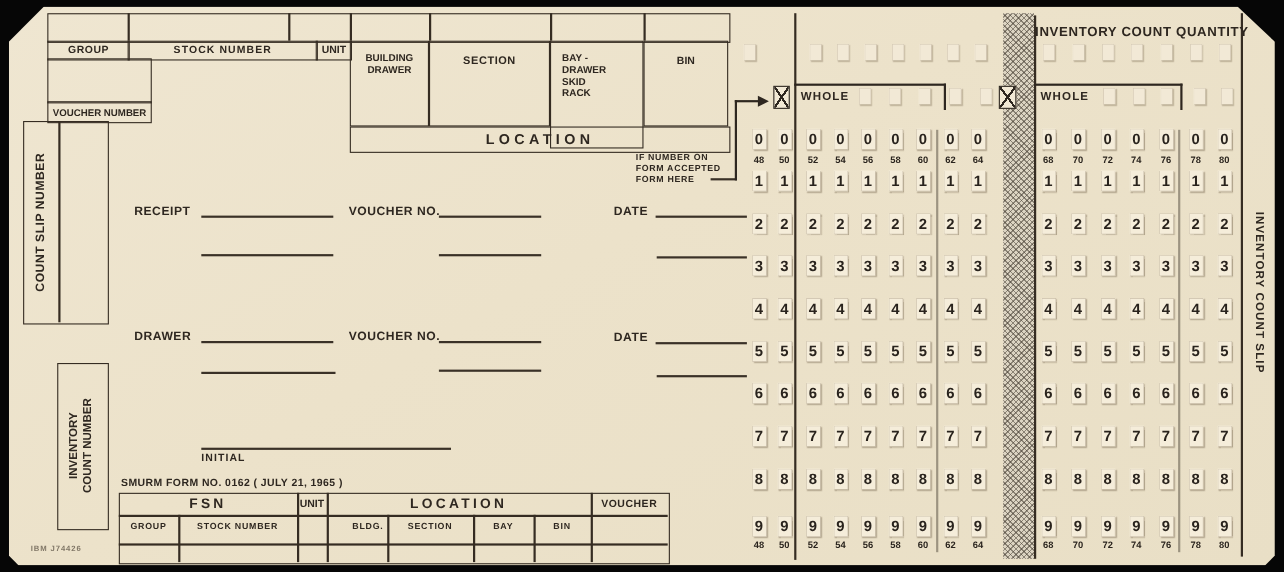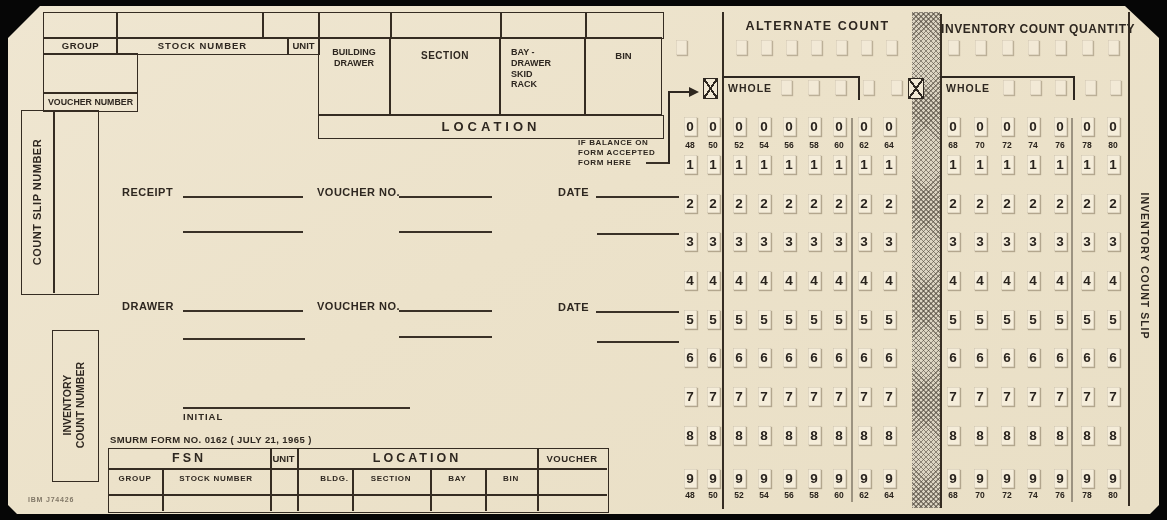--- a/index.html
+++ b/index.html
@@ -139,7 +139,6 @@
     <div class="vline" style="left:940px;top:14px;height:494px;width:2px;"></div>
     <div class="vline" style="left:1128px;top:12px;height:494px;width:2px;"></div>
 
-    <div class="lbl" style="left:730px;top:19px;width:175px;text-align:center;font-size:12.5px;letter-spacing:1.5px;">ALTERNATE COUNT</div>
     <div class="lbl" style="left:941px;top:22px;width:185px;text-align:center;font-size:12px;letter-spacing:.6px;">INVENTORY COUNT QUANTITY</div>
 
     <div class="lbl" style="left:578px;top:138px;font-size:8px;line-height:9.8px;letter-spacing:.6px;">

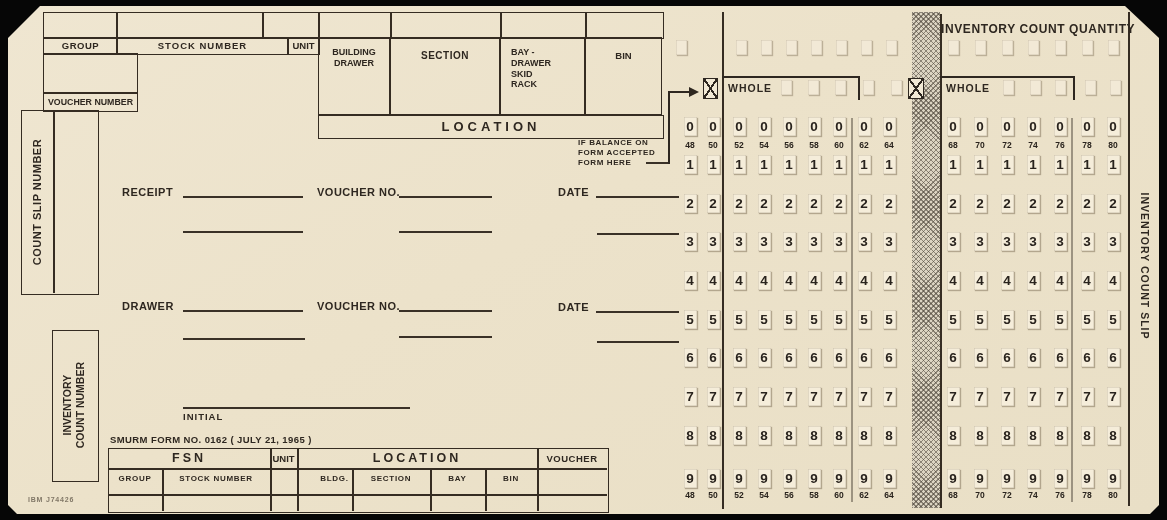--- a/index.html
+++ b/index.html
@@ -61,7 +61,7 @@
       <span style="width:55px;">BUILDING DRAWER</span>
         </div>
     <div class="hcell" style="left:390px;top:37px;width:110px;height:78px;font-size:10px;align-items:flex-start;padding-top:12px;box-sizing:border-box;letter-spacing:.5px;">SECTION</div>
-    <div class="hcell" style="left:500px;top:37px;width:85px;height:78px;font-size:9px;align-items:flex-start;justify-content:flex-start;padding:9px 0 0 10px;box-sizing:border-box;text-align:left;">
+    <div class="hcell" style="left:500px;top:37px;width:85px;height:98px;font-size:9px;align-items:flex-start;justify-content:flex-start;padding:9px 0 0 10px;box-sizing:border-box;text-align:left;">
       <span style="width:48px;">BAY - DRAWER SKID RACK</span>
         </div>
     <div class="hcell" style="left:585px;top:37px;width:77px;height:78px;font-size:9.5px;align-items:flex-start;padding-top:12px;box-sizing:border-box;">BIN</div>

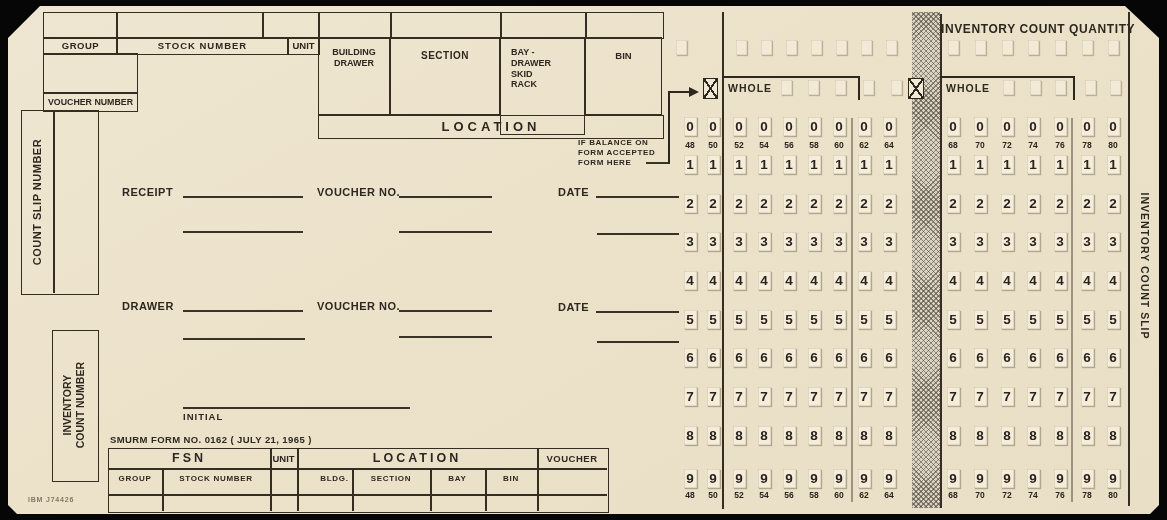--- a/index.html
+++ b/index.html
@@ -142,7 +142,7 @@
     <div class="lbl" style="left:941px;top:22px;width:185px;text-align:center;font-size:12px;letter-spacing:.6px;">INVENTORY COUNT QUANTITY</div>
 
     <div class="lbl" style="left:578px;top:138px;font-size:8px;line-height:9.8px;letter-spacing:.6px;">
-      <div>IF BALANCE ON</div>
+      <div>IF NUMBER ON</div>
       <div>FORM ACCEPTED</div>
       <div>FORM HERE</div>
     </div>

